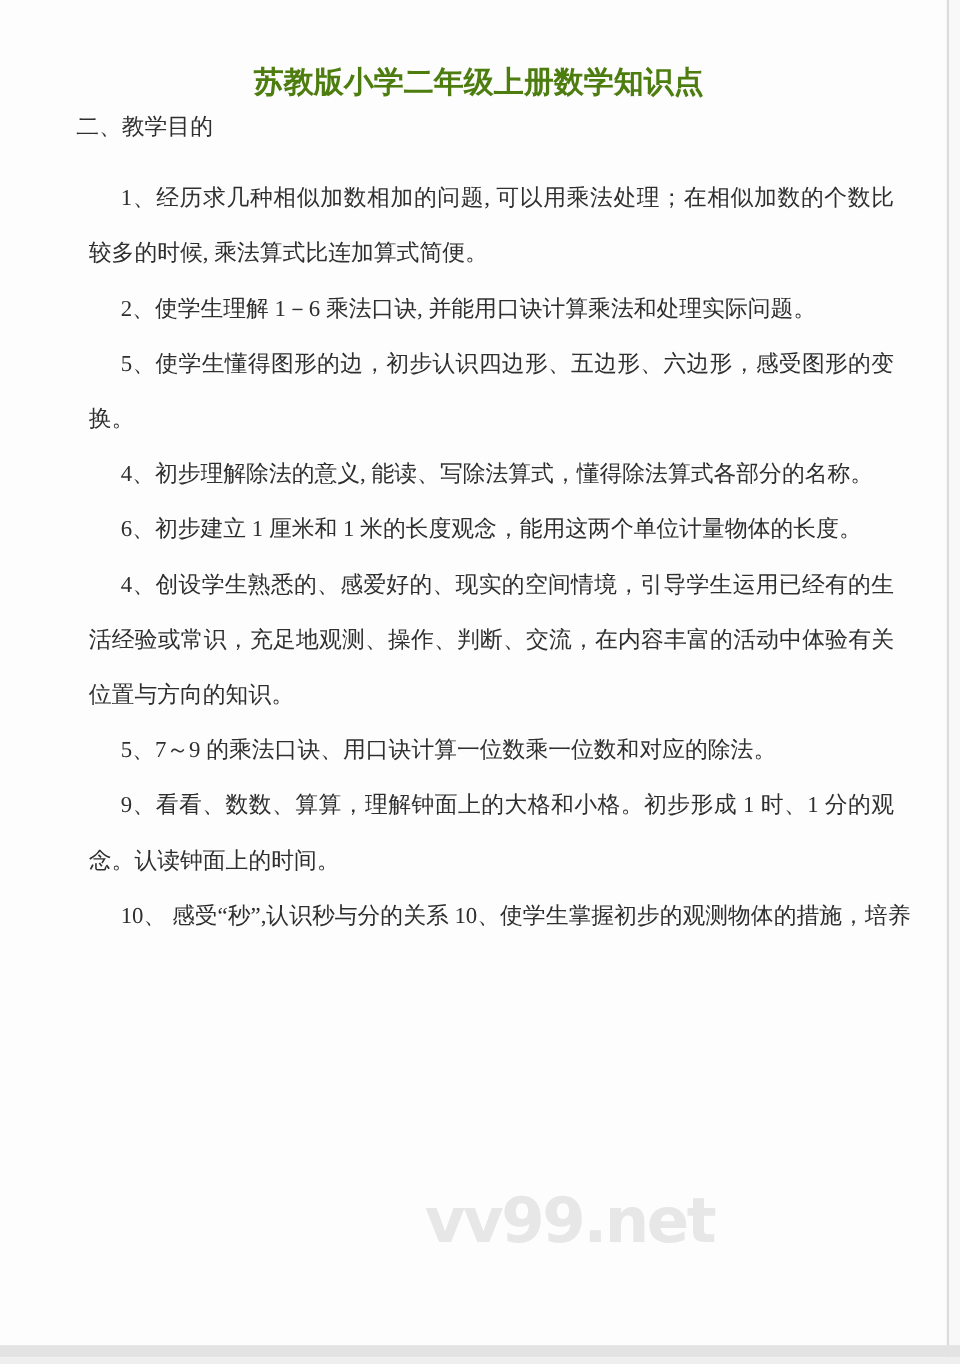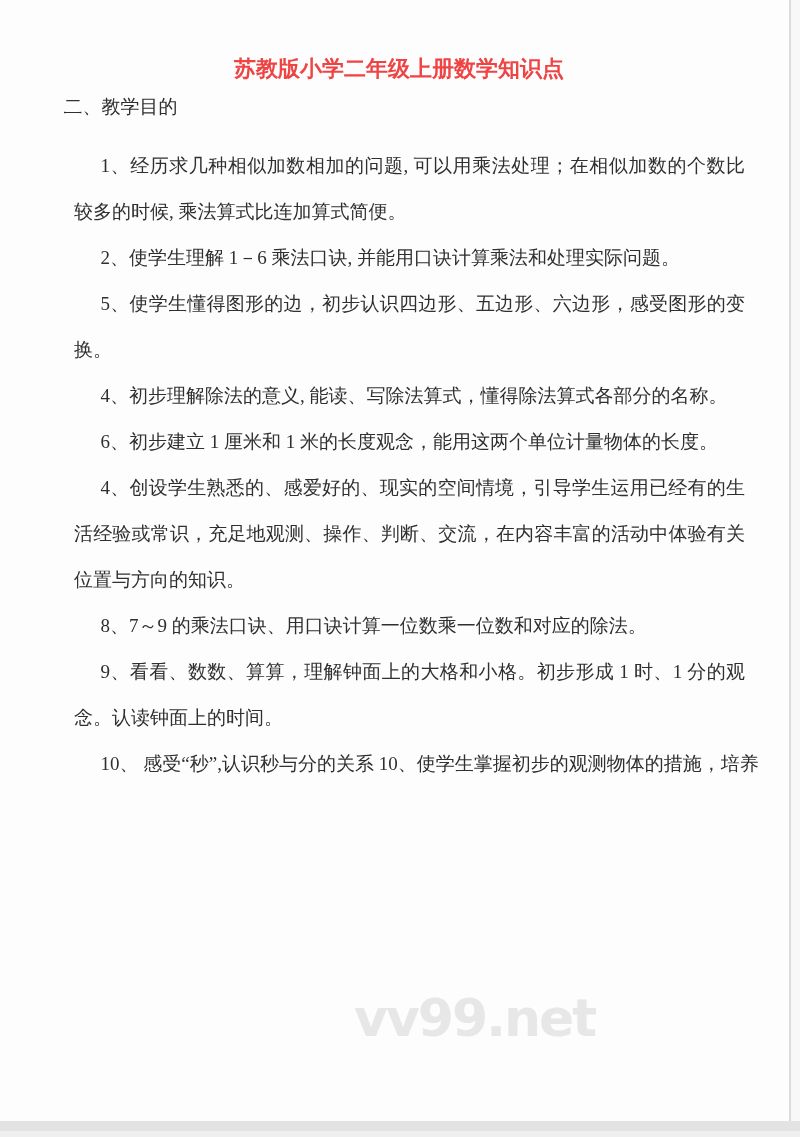--- a/index.html
+++ b/index.html
@@ -44,10 +44,10 @@
     margin: 54px 0 0 0;
     font-family: "Liberation Sans", "DejaVu Sans", sans-serif;
     font-weight: 700;
-    font-size: 22px;
+    font-size: 25px;
     line-height: 30px;
     text-align: center;
-    color: #ef4444;
+    color: #4d7c0f;
   }
   p { margin: 0; }
   .sec-heading-1 { margin-top: 33px; text-indent: 1.3em; }

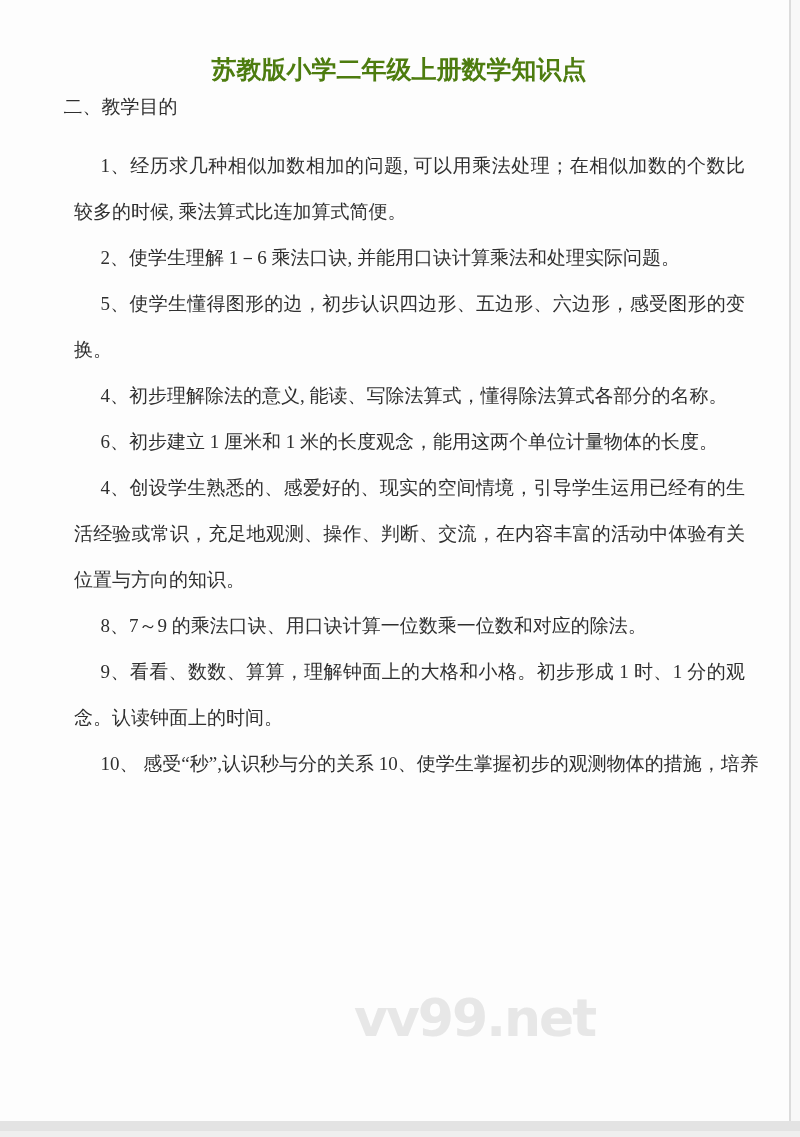--- a/index.html
+++ b/index.html
@@ -106,7 +106,7 @@
       <p class="goal">4、初步理解除法的意义, 能读、写除法算式，懂得除法算式各部分的名称。</p>
       <p class="goal">6、初步建立 1 厘米和 1 米的长度观念，能用这两个单位计量物体的长度。</p>
       <p class="goal">4、创设学生熟悉的、感爱好的、现实的空间情境，引导学生运用已经有的生活经验或常识，充足地观测、操作、判断、交流，在内容丰富的活动中体验有关位置与方向的知识。</p>
-      <p class="goal">8、7～9 的乘法口诀、用口诀计算一位数乘一位数和对应的除法。</p>
+      <p class="goal">5、7～9 的乘法口诀、用口诀计算一位数乘一位数和对应的除法。</p>
       <p class="goal">9、看看、数数、算算，理解钟面上的大格和小格。初步形成 1 时、1 分的观念。认读钟面上的时间。</p>
       <p class="goal nowrap">10、 感受“秒”,认识秒与分的关系 10、使学生掌握初步的观测物体的措施，培养</p>
     </div>

